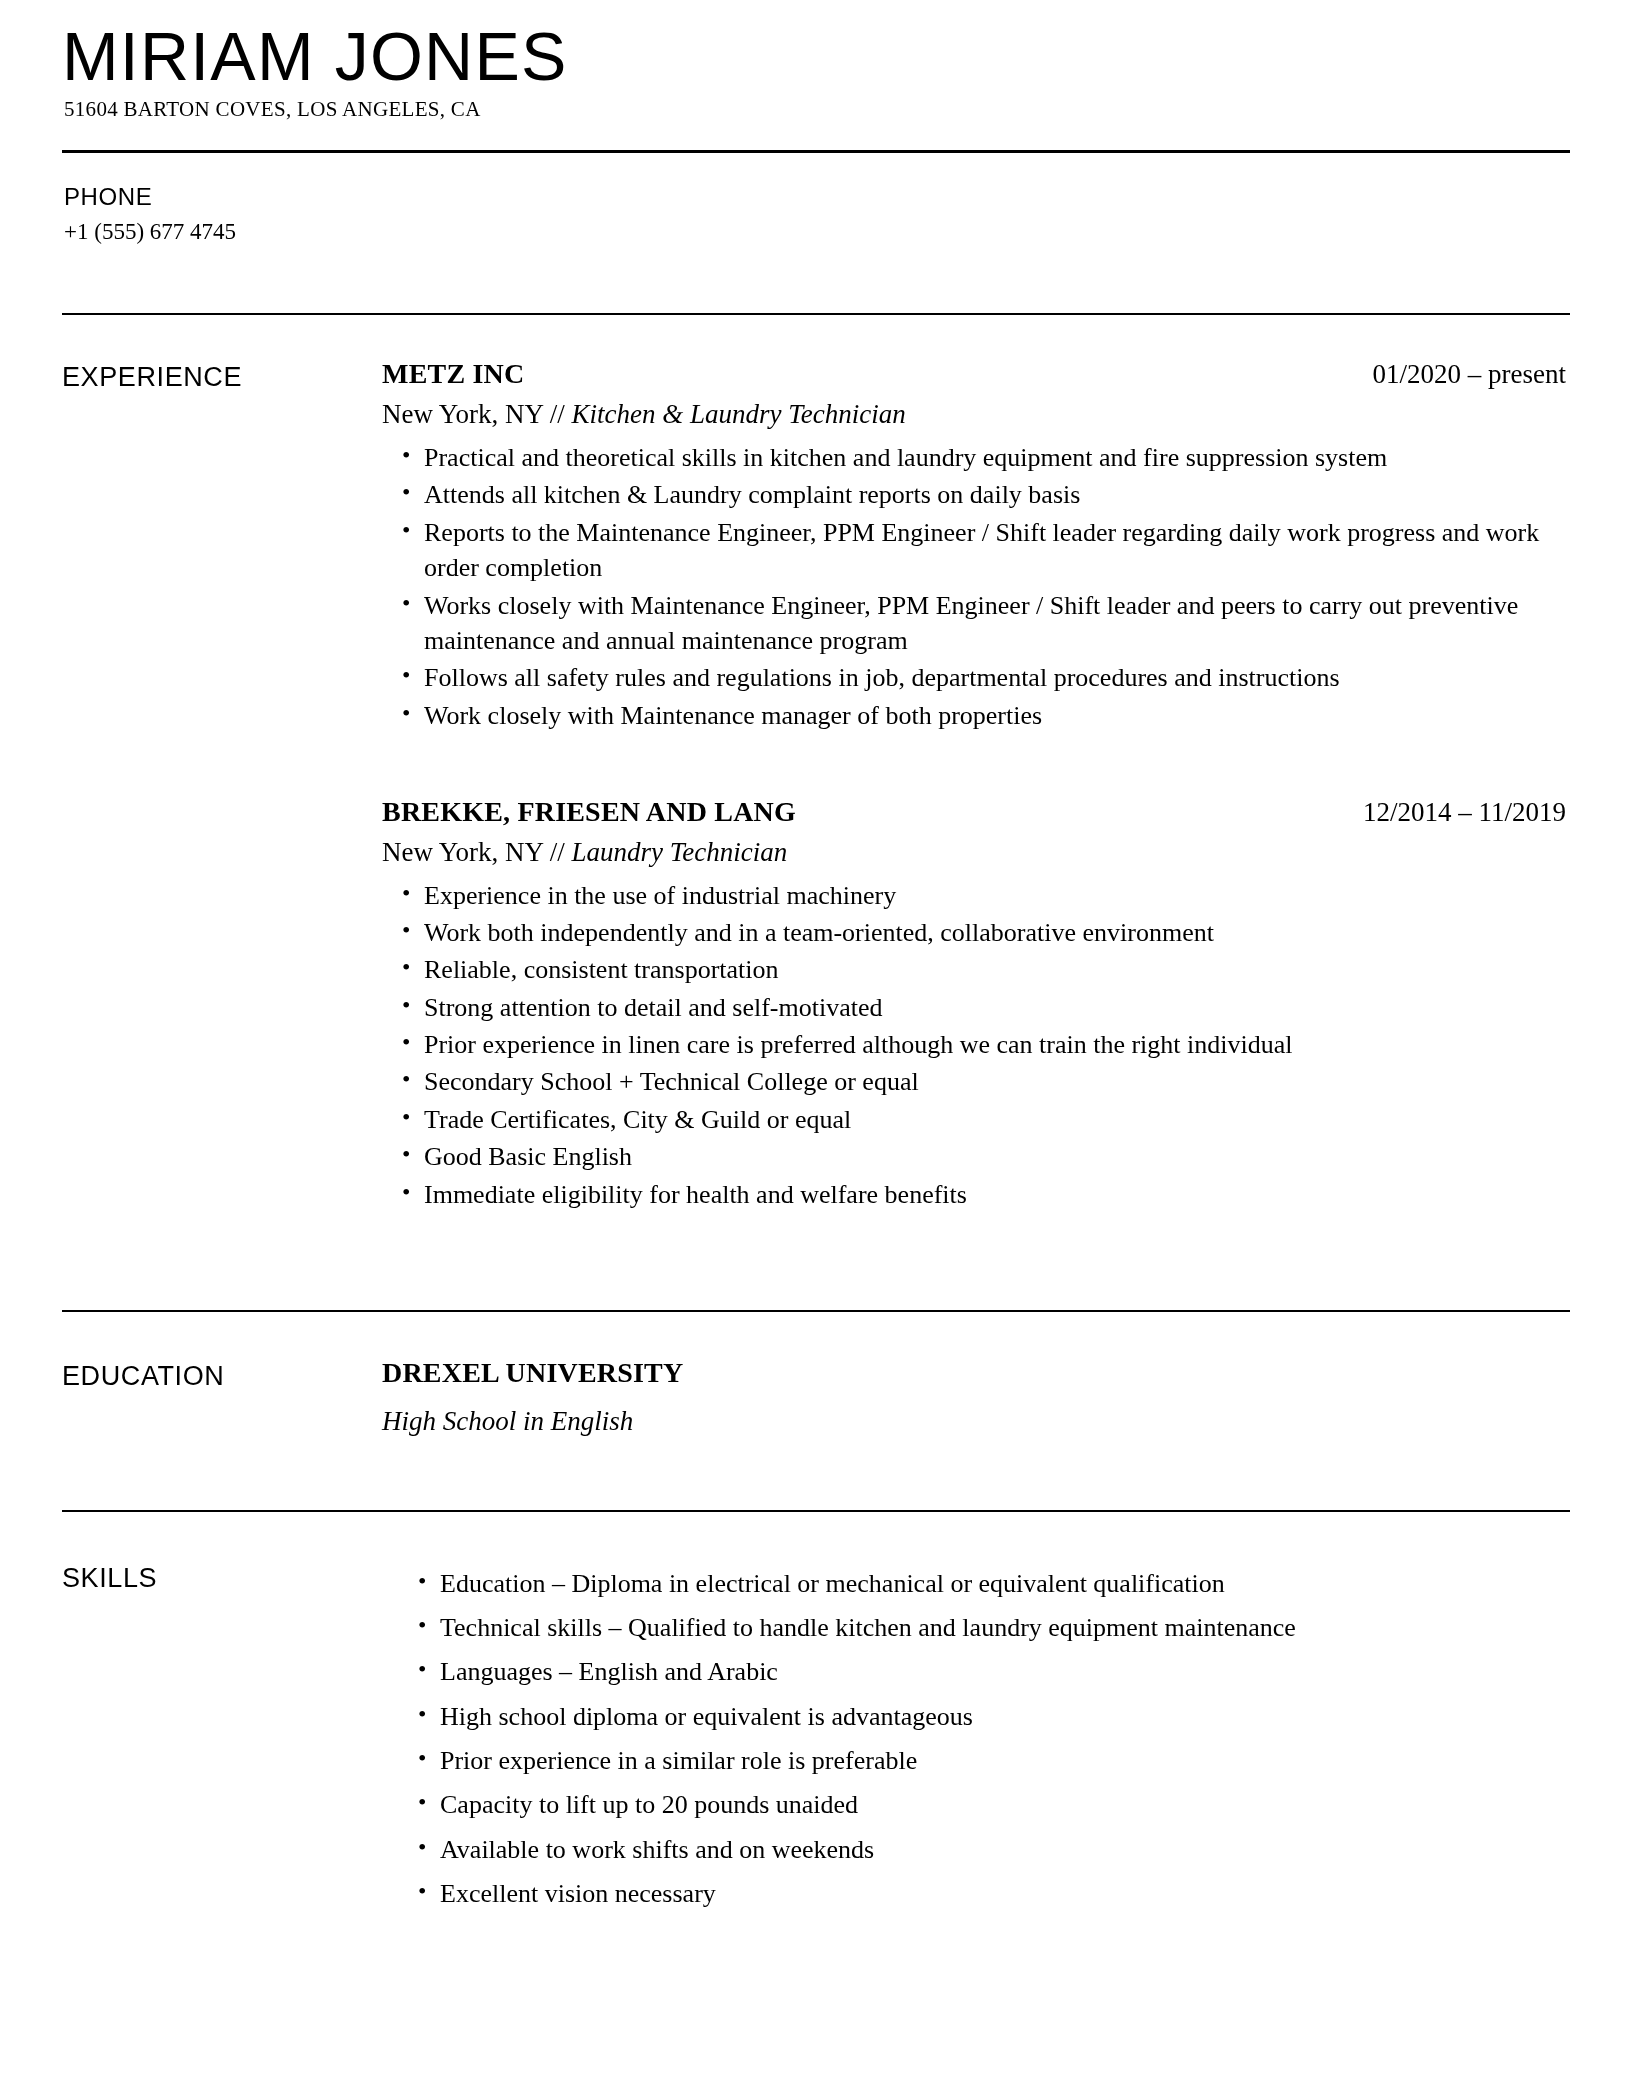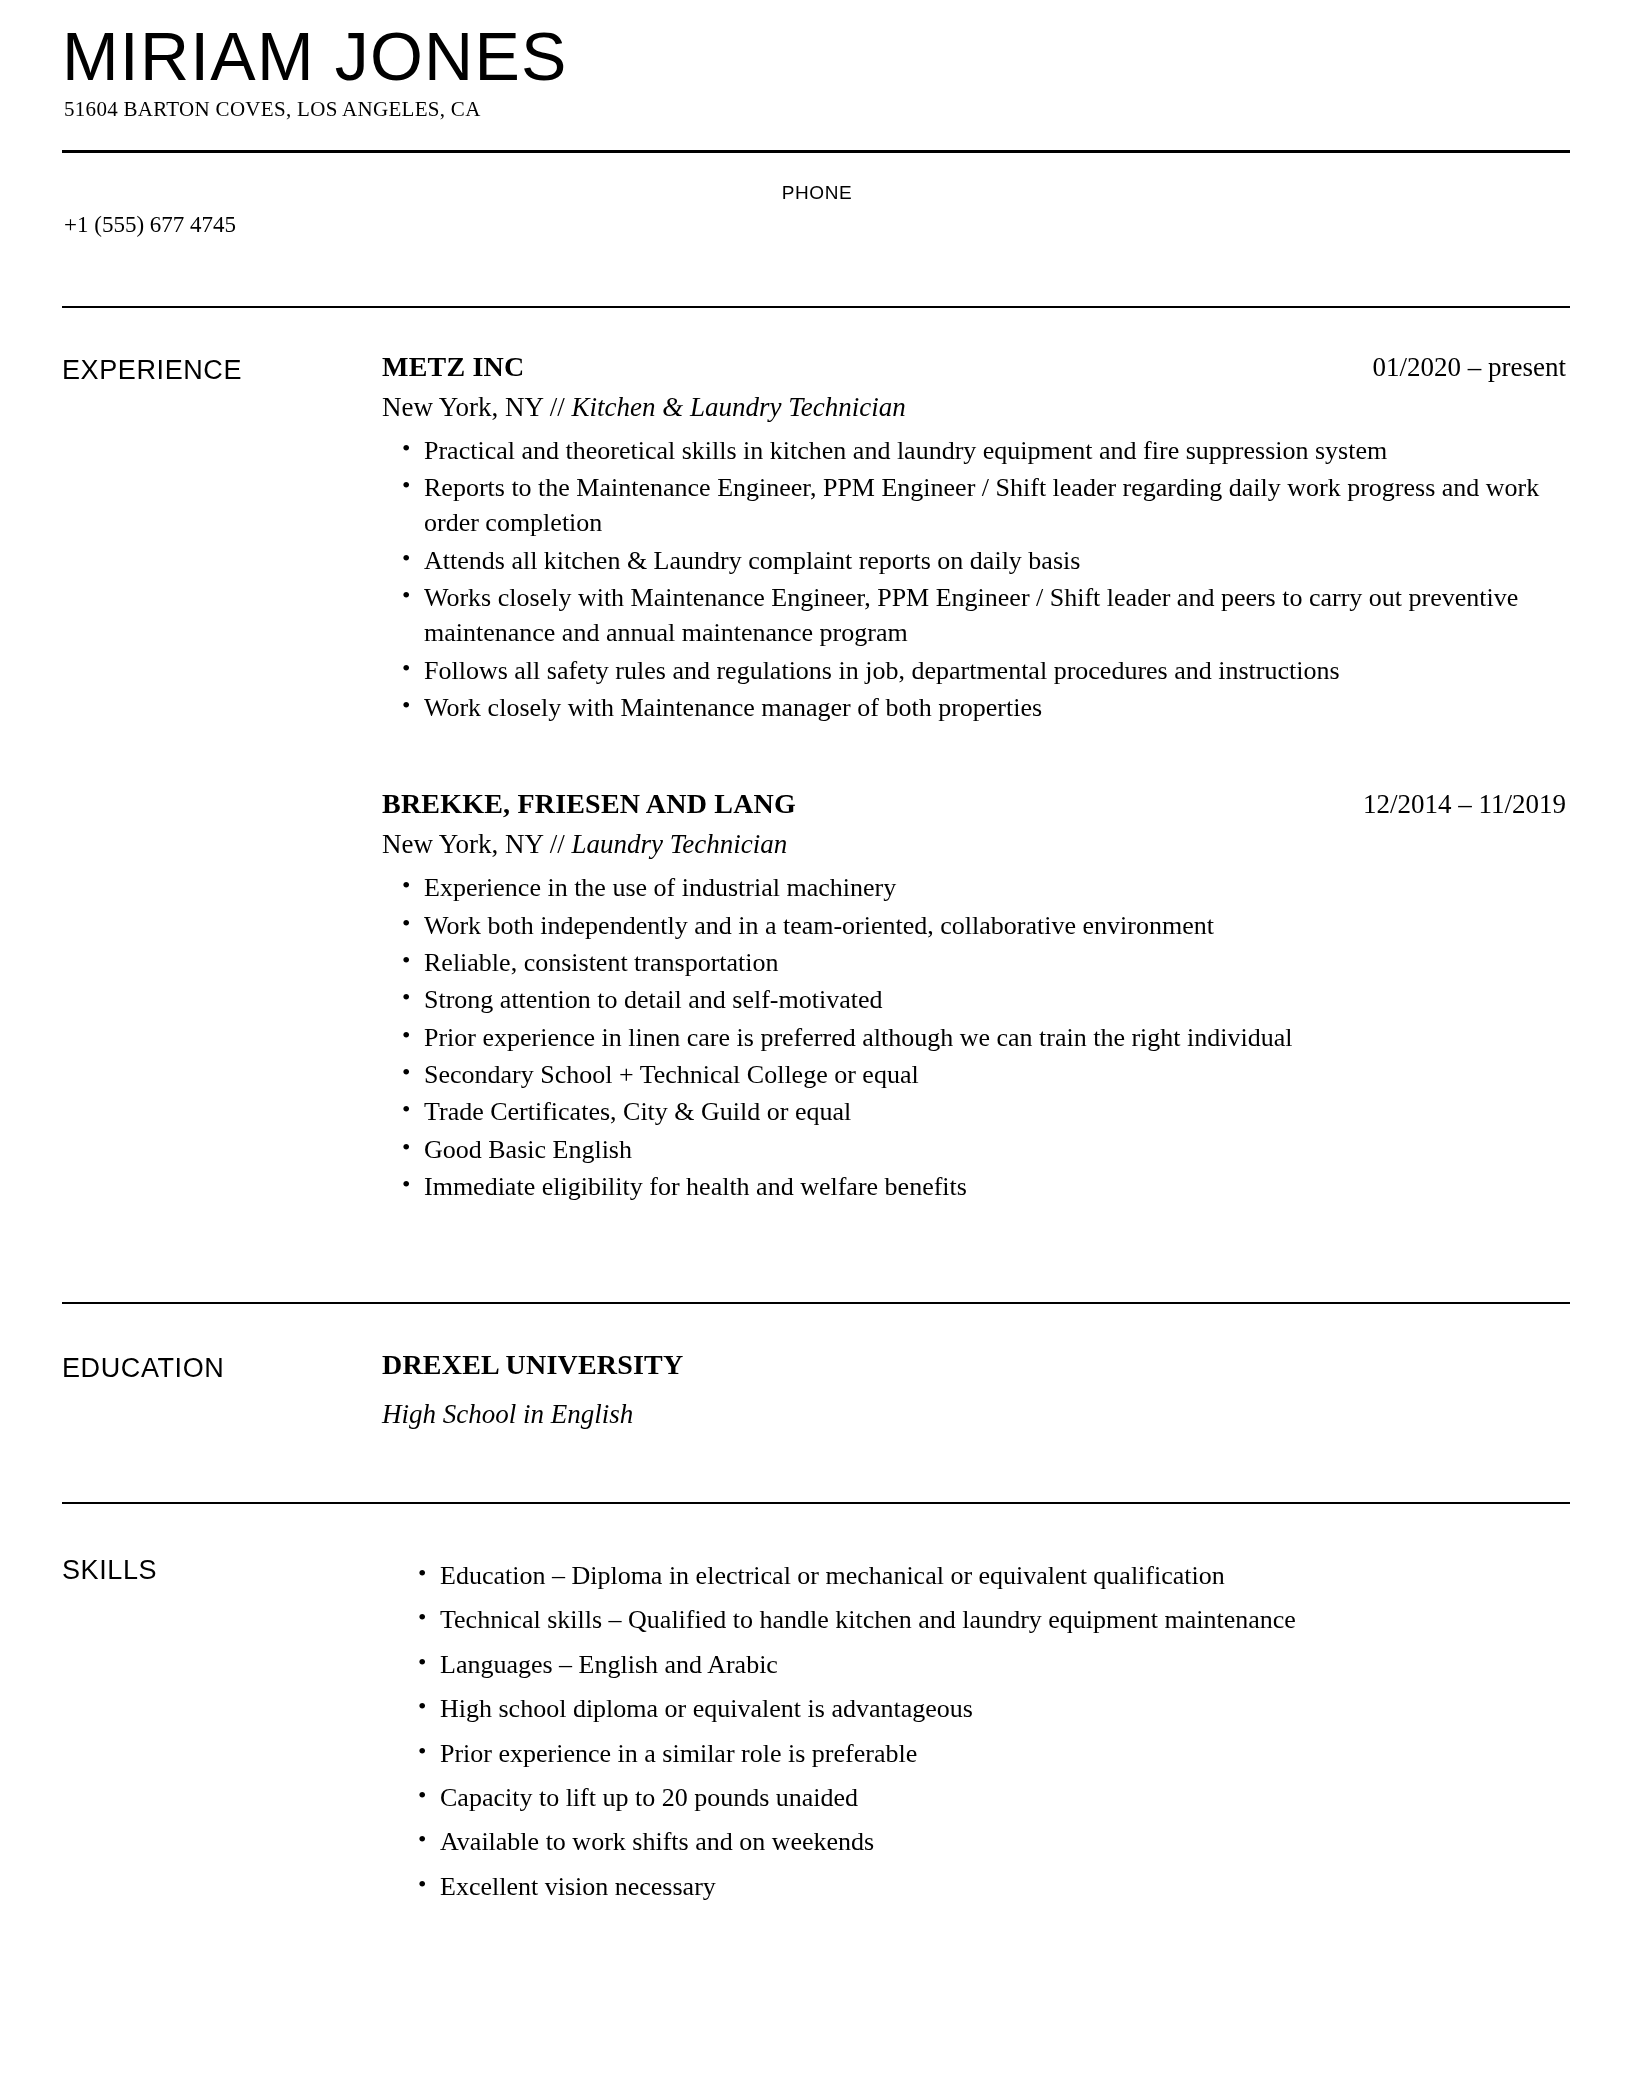--- a/index.html
+++ b/index.html
@@ -62,10 +62,9 @@
   }
   .contact-label {
     font-family: "Liberation Sans", "DejaVu Sans", sans-serif;
-    font-size: 19px;
+    font-size: 24px;
     letter-spacing: 0.6px;
     line-height: 1.5;
-    text-align: center;
   }
   .contact-value {
     font-family: "Liberation Serif", "DejaVu Serif", serif;

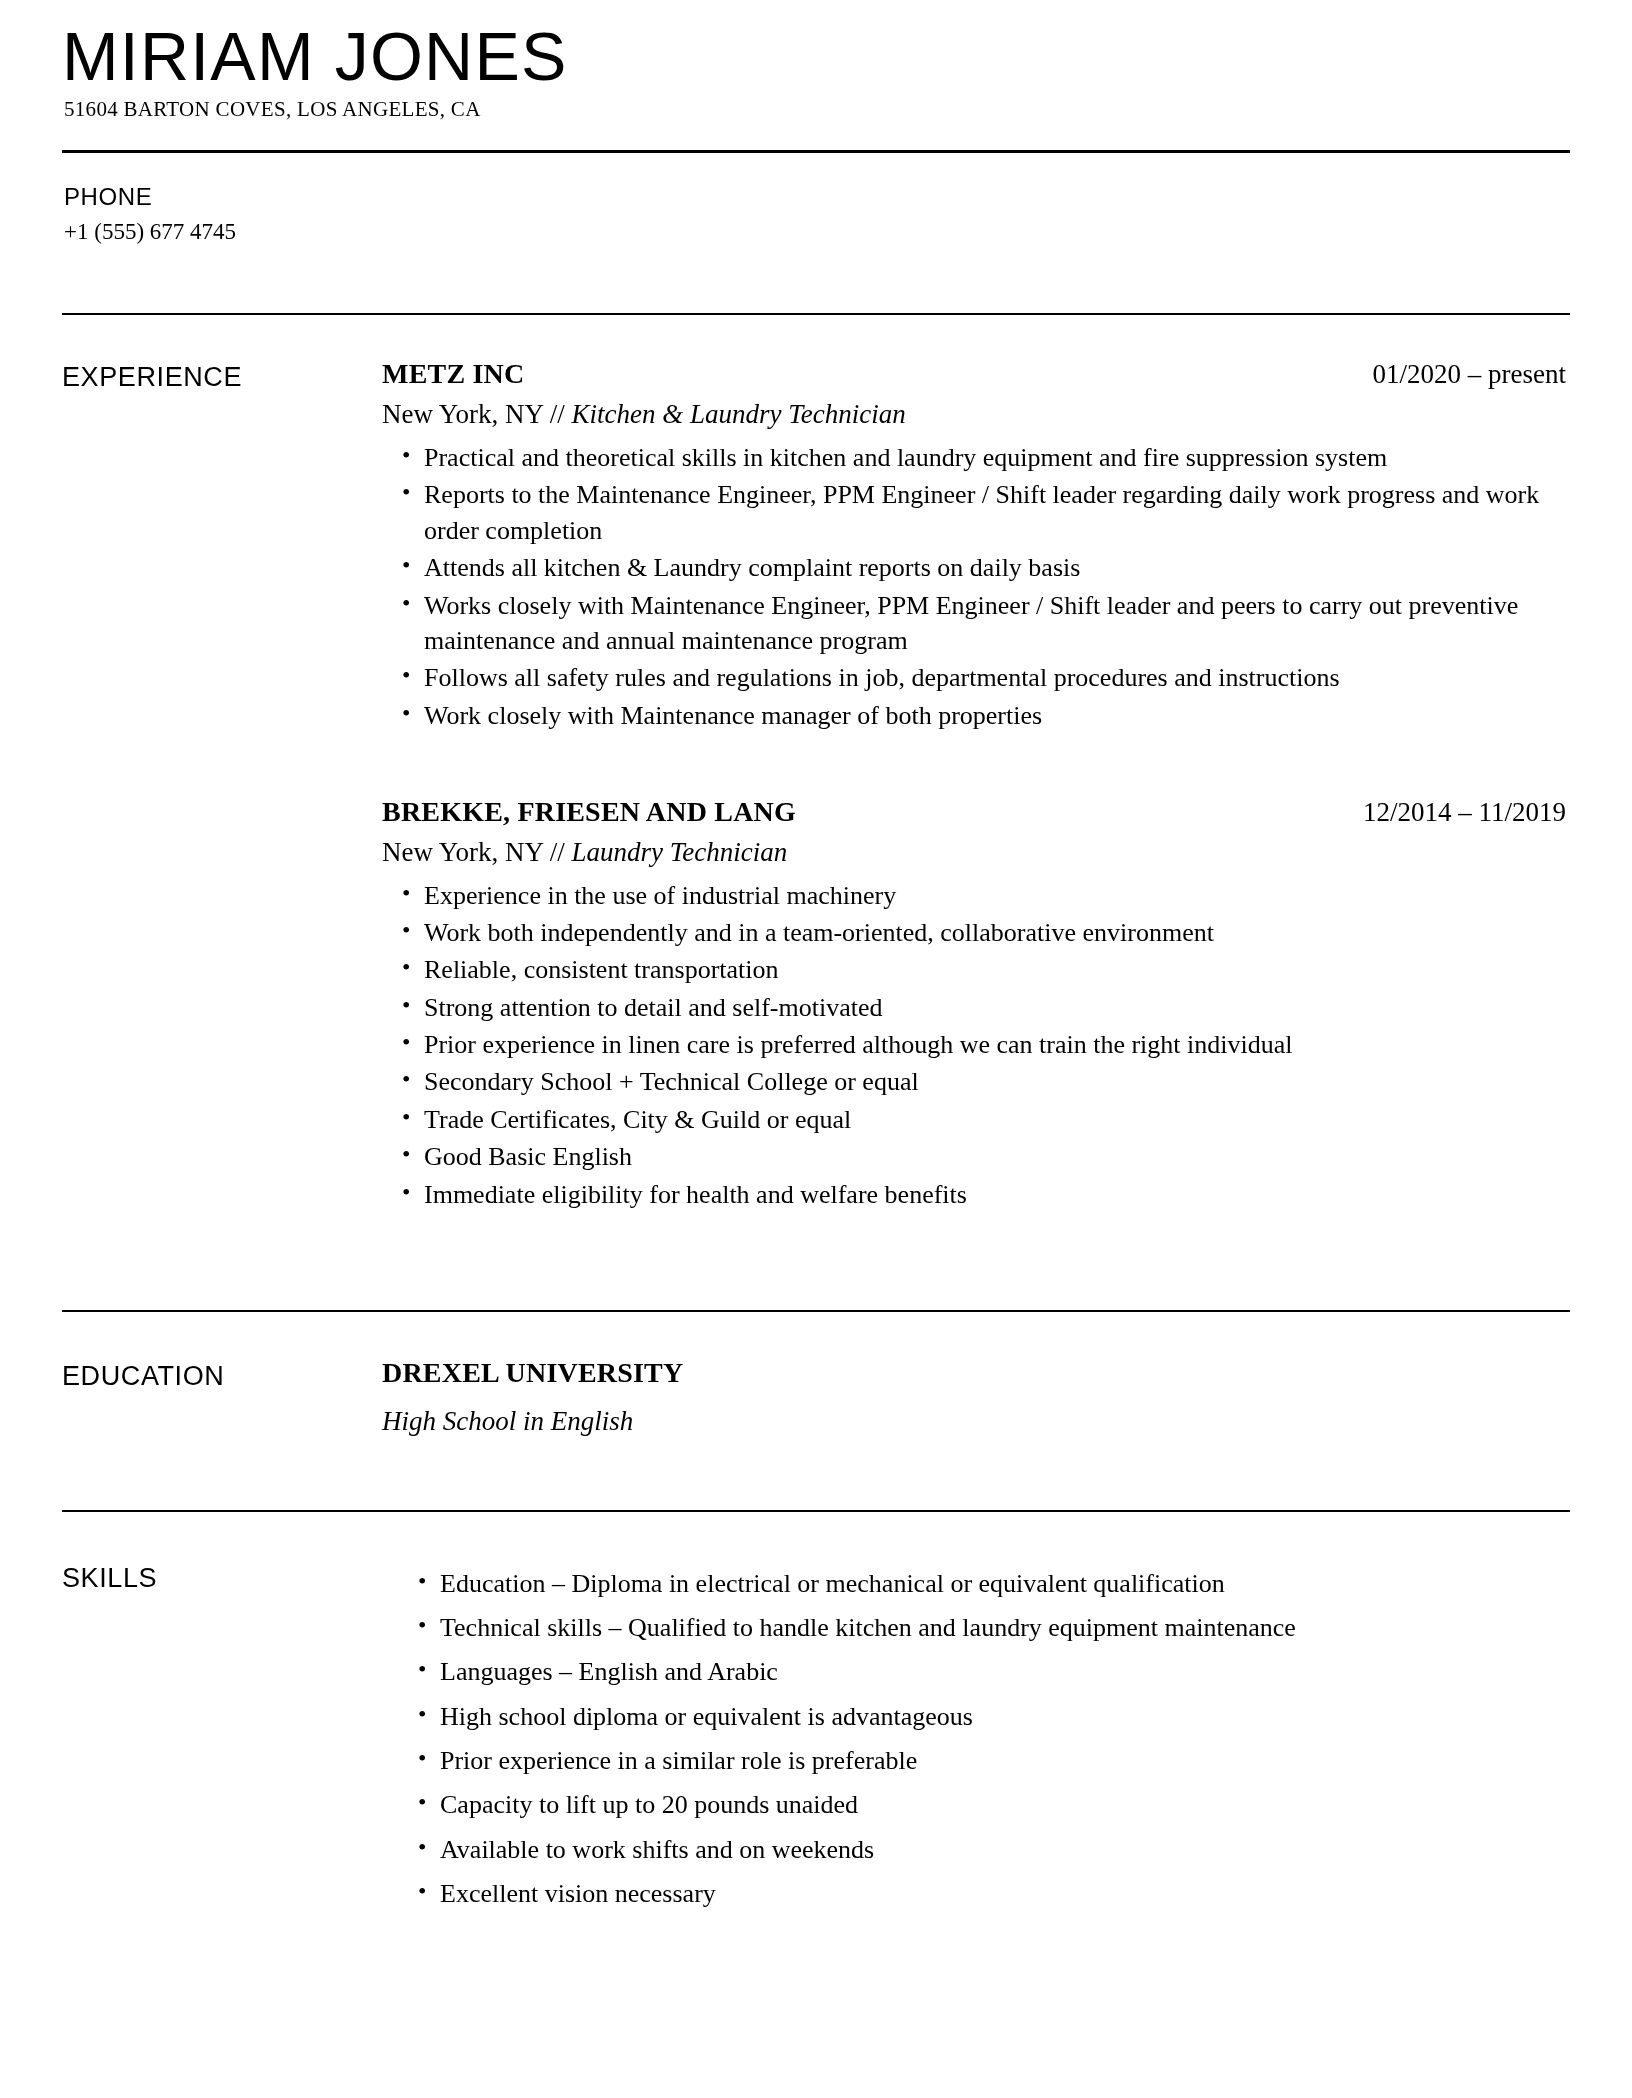--- a/index.html
+++ b/index.html
@@ -220,8 +220,8 @@
           <div class="job-sub"><span>New York, NY // </span><span class="role">Kitchen &amp; Laundry Technician</span></div>
           <ul class="bullets">
             <li>Practical and theoretical skills in kitchen and laundry equipment and fire suppression system</li>
+            <li>Attends all kitchen &amp; Laundry complaint reports on daily basis</li>
             <li>Reports to the Maintenance Engineer, PPM Engineer / Shift leader regarding daily work progress and work order completion</li>
-            <li>Attends all kitchen &amp; Laundry complaint reports on daily basis</li>
             <li>Works closely with Maintenance Engineer, PPM Engineer / Shift leader and peers to carry out preventive maintenance and annual maintenance program</li>
             <li>Follows all safety rules and regulations in job, departmental procedures and instructions</li>
             <li>Work closely with Maintenance manager of both properties</li>

